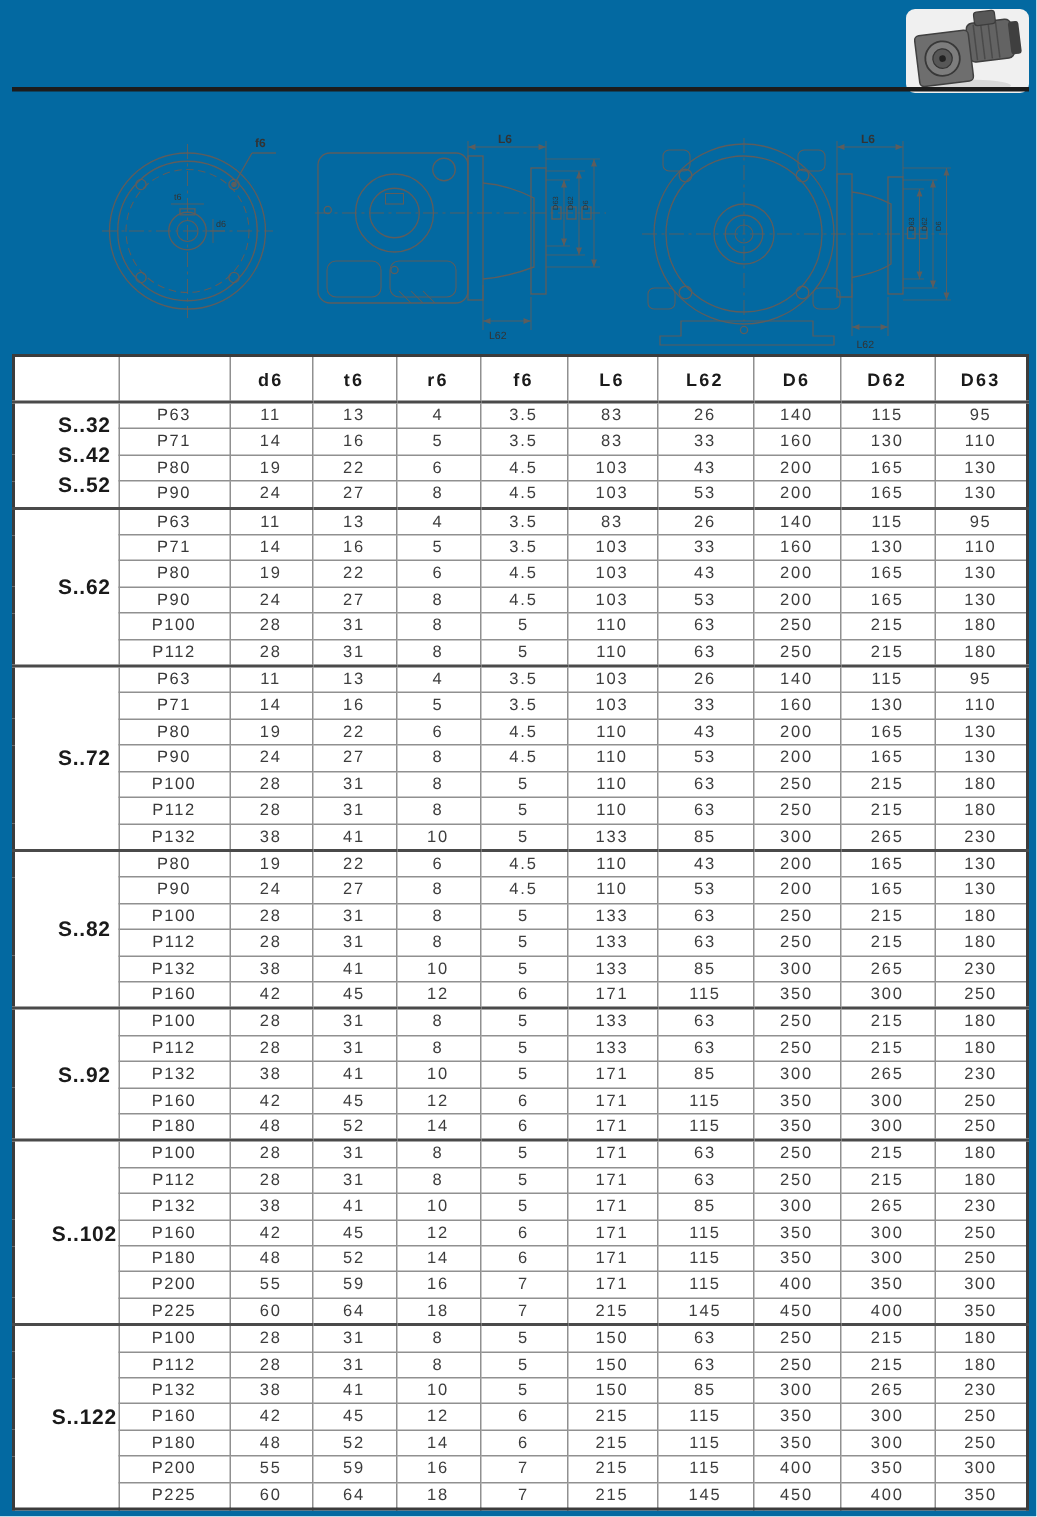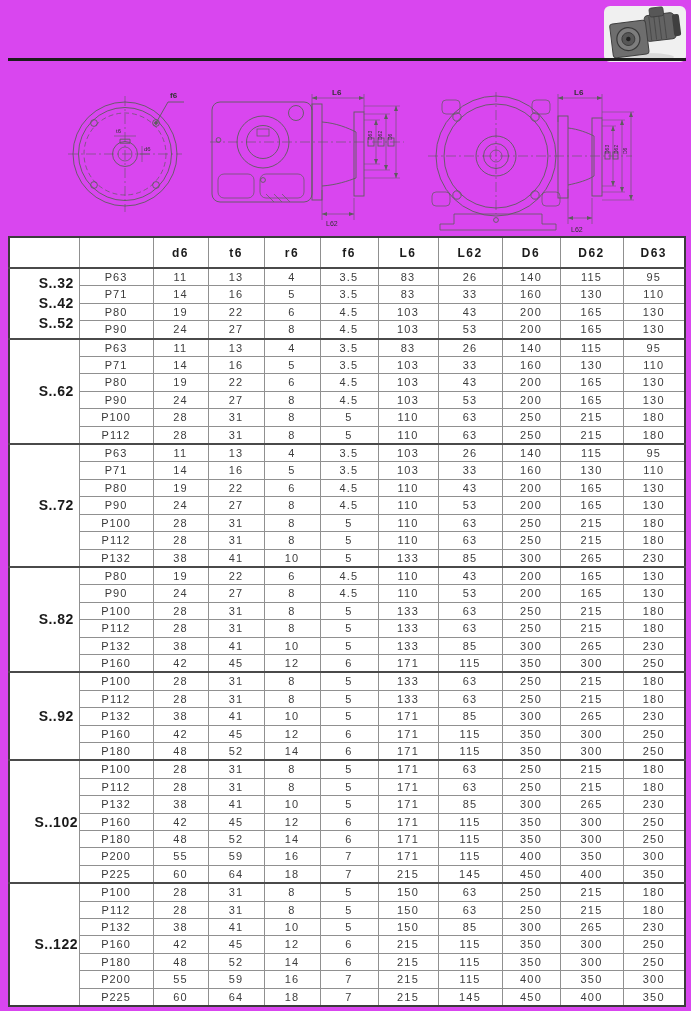--- a/index.html
+++ b/index.html
@@ -4,7 +4,7 @@
 <style>
   html,body{margin:0;padding:0;background:#ffffff;}
   #page{
-    position:relative;width:691px;height:1011px;background:#d946ef;
+    position:relative;width:691px;height:1011px;background:#0369a1;
     font-family:"Liberation Sans",sans-serif;overflow:hidden;
   }
   

